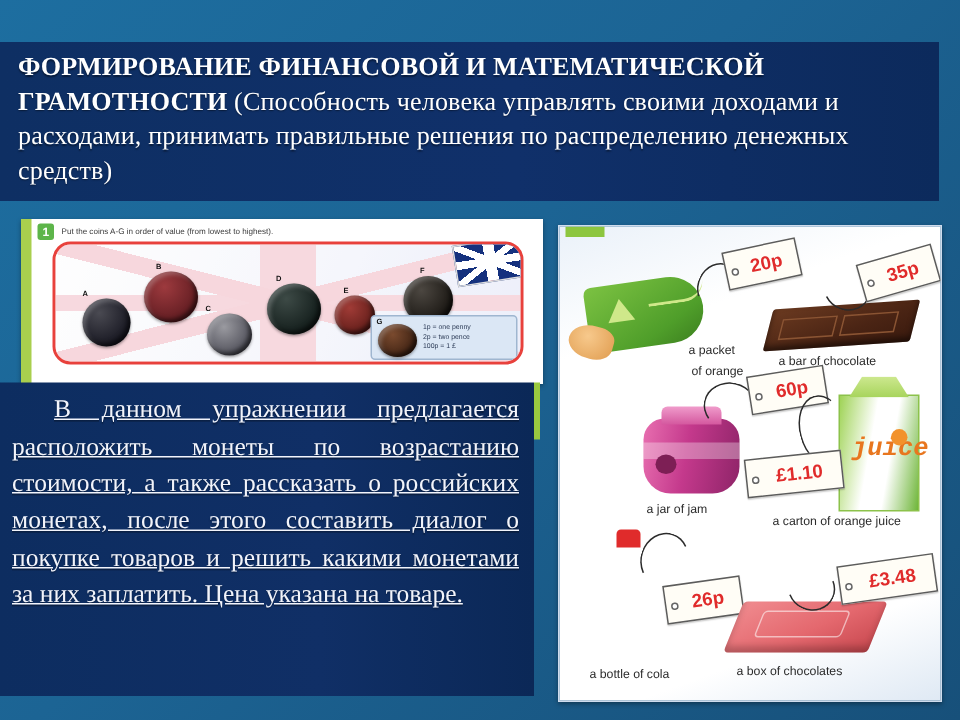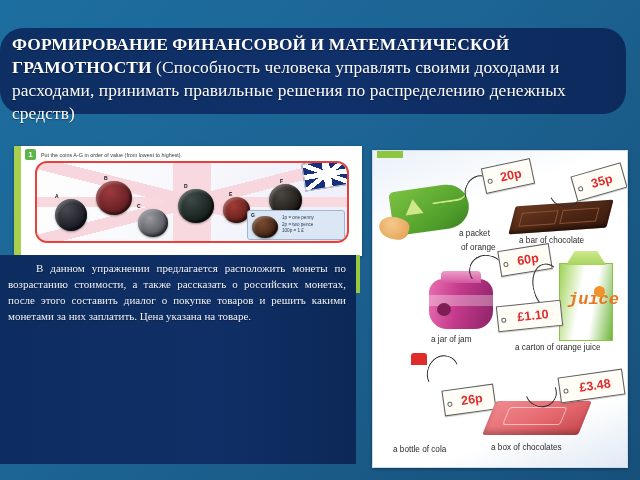--- a/index.html
+++ b/index.html
@@ -14,9 +14,9 @@
 
   
   .title-box{
-    position:absolute;left:0;top:28px;width:626px;height:86px;
+    position:absolute;left:0;top:28px;width:626px;height:106px;
     background:linear-gradient(90deg,#0e2f63 0%,#10306a 55%,#0c2a5c 100%);
-    box-sizing:border-box;padding:5px 10px 0 12px;border-radius:23px;
+    box-sizing:border-box;padding:5px 10px 0 12px;
   }
   .title-text{
     color:#ffffff;font-size:17.4px;line-height:1.32;

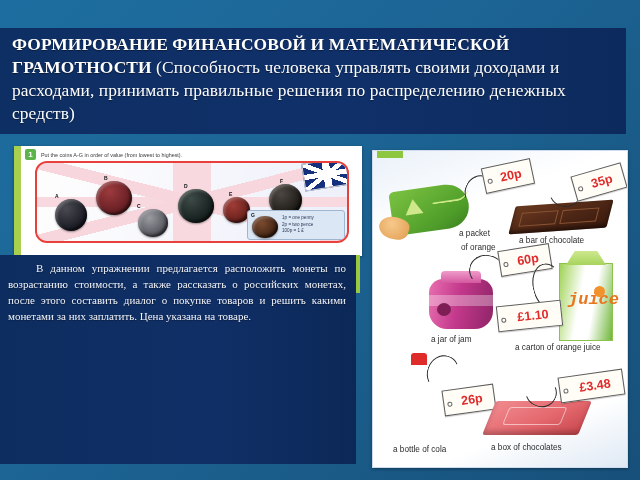--- a/index.html
+++ b/index.html
@@ -120,9 +120,10 @@
     box-sizing:border-box;padding:6px 10px 0 8px;
   }
   .body-text{
-    margin:0;color:#f2f4fb;font-size:11px;line-height:1.45;
+    margin:0;color:#f2f4fb;font-size:17px;line-height:1.45;
     text-align:justify;text-indent:28px;
     text-shadow:0 1px 1px rgba(0,0,0,.4);
+    text-decoration:underline;
   }
   .green-edge{position:absolute;left:356px;top:255px;width:4px;height:38px;background:#9ac93f;}
 </style>

